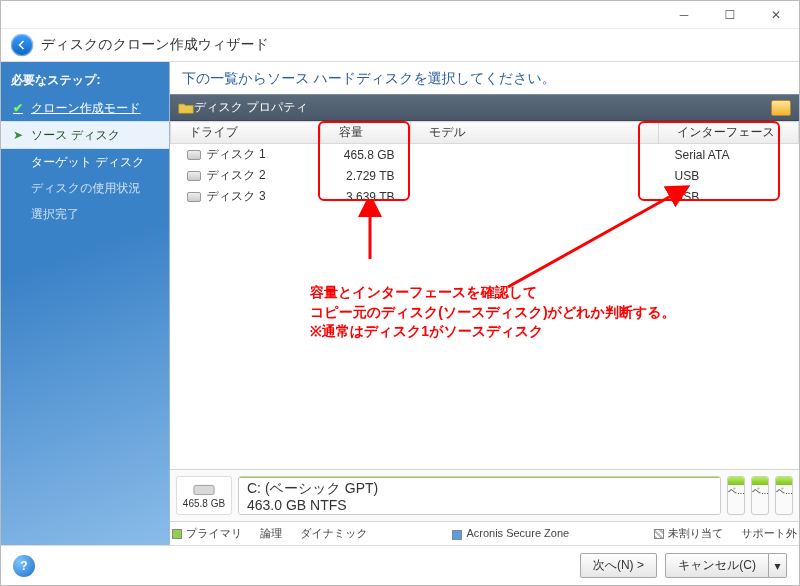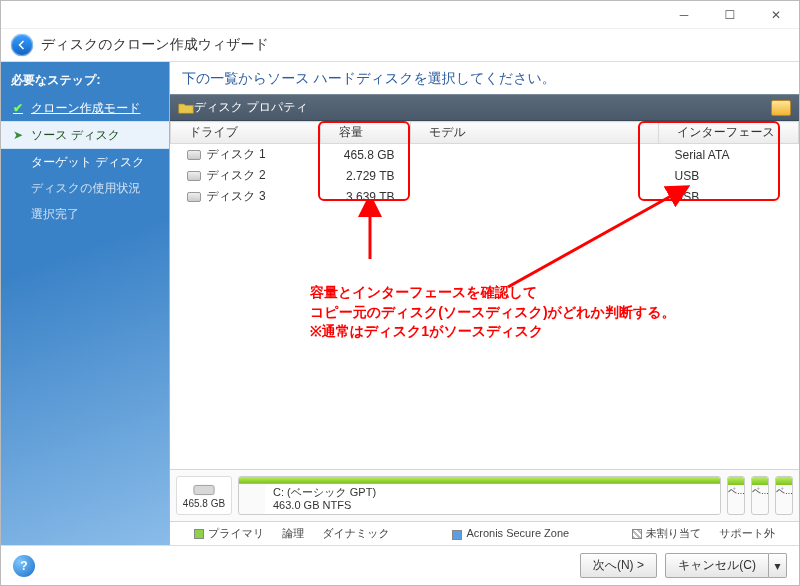--- a/index.html
+++ b/index.html
@@ -50,7 +50,7 @@
   .viz-disk svg { width: 22px; height: 16px; }
   .viz-part { flex: 1; border: 1px solid #ccc; border-radius: 3px; display: flex; flex-direction: column; overflow: hidden; }
   .viz-part .bar { height: 8px; background: linear-gradient(#b7f05a,#7fc223); border-bottom: 1px solid #9ecb54; }
-  .viz-part .lbl { padding: 2px 8px; font-size: 11px; line-height: 1.2; background: #fff; margin-left: 26px; }
+  .viz-part .lbl { padding: 2px 8px; font-size: 14px; line-height: 1.2; background: #fff; }
   .viz-stub { width: 18px; border: 1px solid #ccc; border-radius: 3px; display: flex; flex-direction: column; overflow: hidden; }
   .viz-stub .bar { height: 8px; background: linear-gradient(#b7f05a,#7fc223); }
   .viz-stub span { font-size: 9px; text-align: center; }

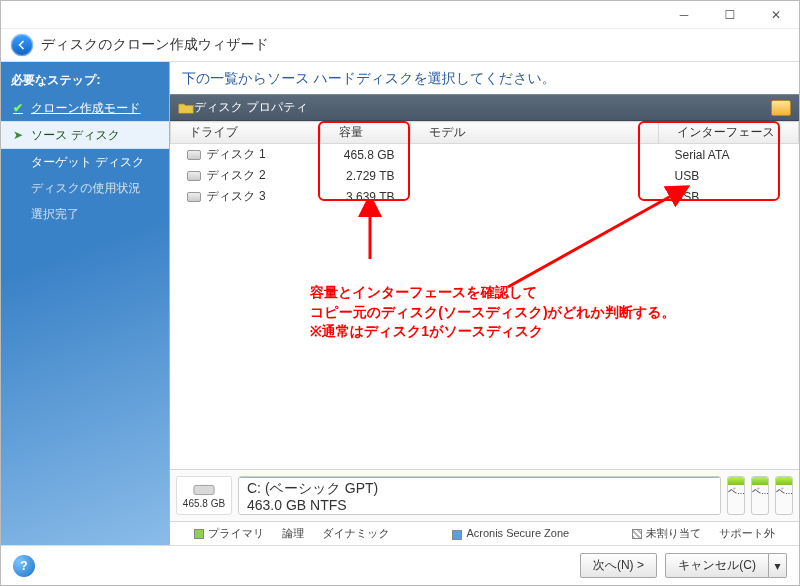--- a/index.html
+++ b/index.html
@@ -55,7 +55,7 @@
   .viz-stub .bar { height: 8px; background: linear-gradient(#b7f05a,#7fc223); }
   .viz-stub span { font-size: 9px; text-align: center; }
   
-  .legend { border-top: 1px solid #d5d5d5; padding: 4px 24px; display: flex; align-items: center; gap: 18px; font-size: 11px; color: #444; }
+  .legend { border-top: 1px solid #d5d5d5; padding: 4px 2px; display: flex; align-items: center; gap: 18px; font-size: 11px; color: #444; }
   .legend .swatch { display: inline-block; width: 10px; height: 10px; border: 1px solid #888; margin-right: 4px; vertical-align: middle; }
   .legend .sw-primary { background: #8ed24a; }
   .legend .sw-blue { background: #5a9fe4; }

